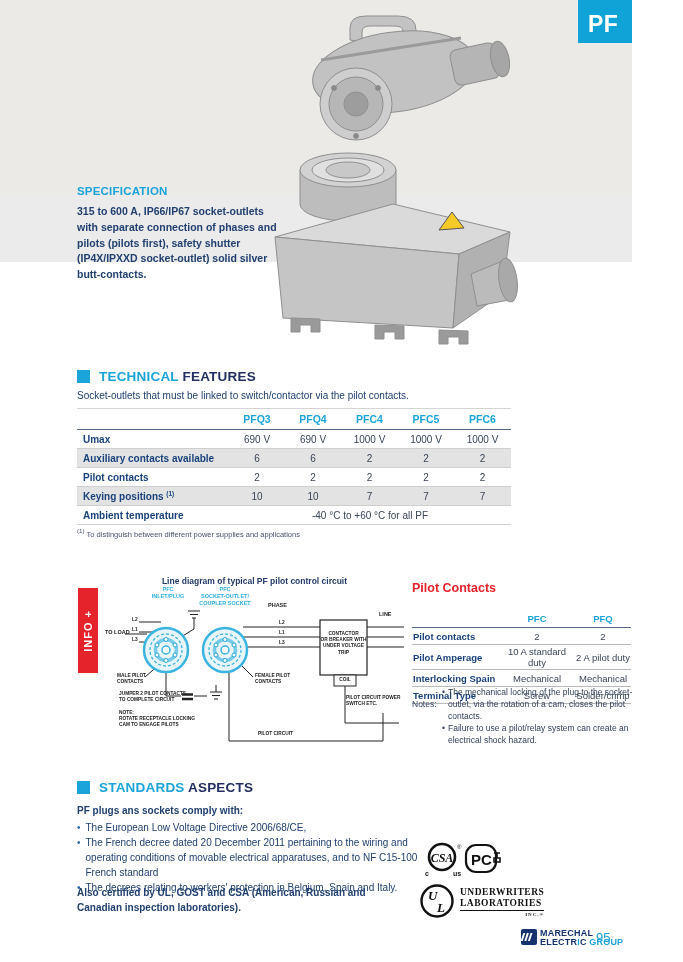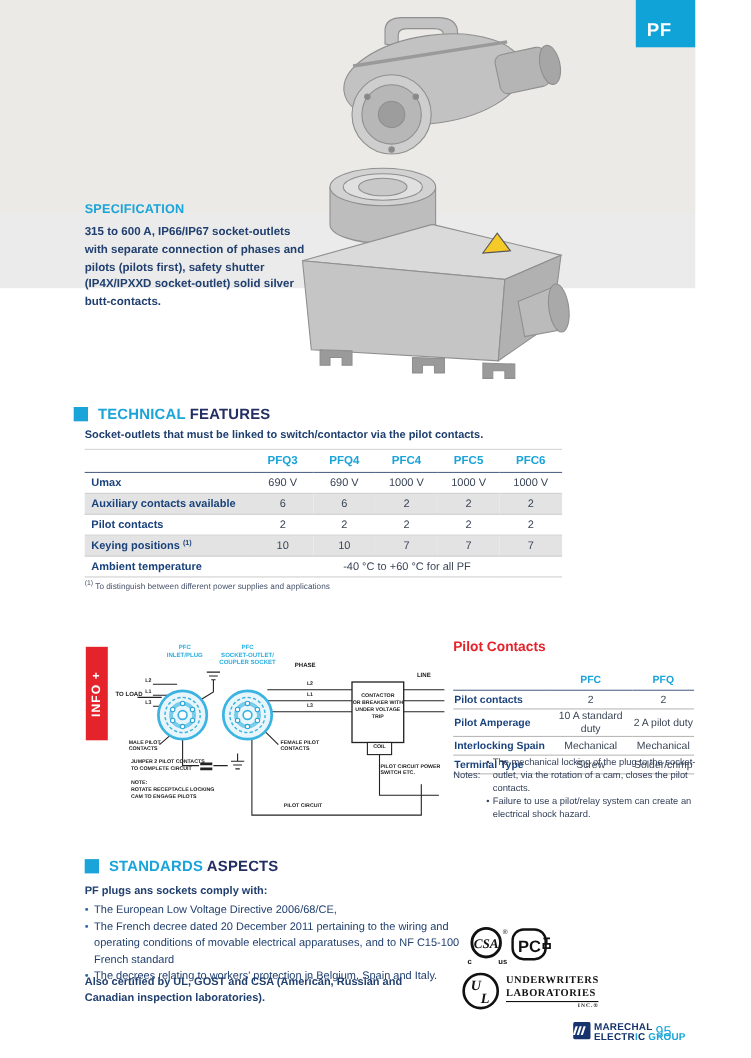--- a/index.html
+++ b/index.html
@@ -12,7 +12,7 @@
   
   .pf-tab{left:578px;top:0;width:54px;height:43px;background:#10a3d8;display:flex;
           align-items:flex-end;}
-  .pf-tab span{color:#fff;font-weight:bold;font-size:17px;padding:0 0 5px 10px;letter-spacing:.5px;}
+  .pf-tab span{color:#fff;font-weight:bold;font-size:23px;padding:0 0 5px 10px;letter-spacing:.5px;}
   
   .spec{left:77px;top:185px;width:200px;}
   .spec h3{margin:0 0 7px 0;font-size:11.5px;color:#1aa4d9;letter-spacing:.2px;}

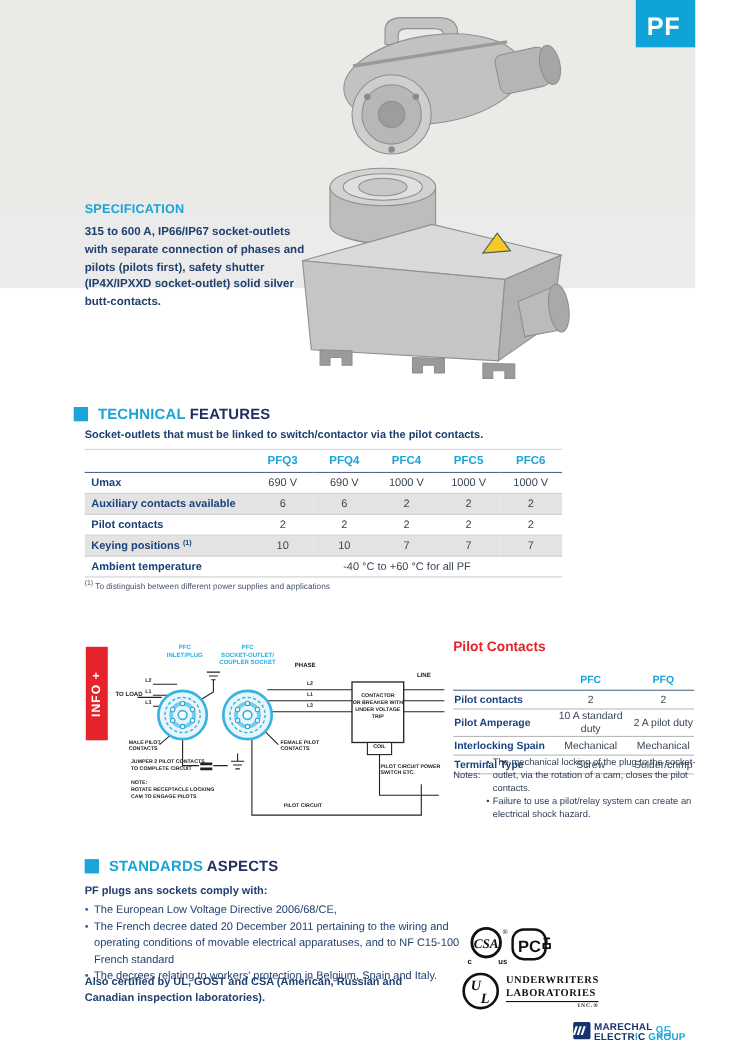--- a/index.html
+++ b/index.html
@@ -23,7 +23,7 @@
   .sec-title{font-size:13.5px;font-weight:bold;letter-spacing:.2px;}
   .sec-title .acc{color:#1aa4d9;}
   .sec-title .rest{color:#232e63;}
-  .tech-head{left:67px;top:369px;}
+  .tech-head{left:77px;top:369px;}
   .tech-intro{left:77px;top:390px;font-size:10px;font-weight:bold;color:#1d3e6e;}
   
   table{border-collapse:collapse;table-layout:fixed;}

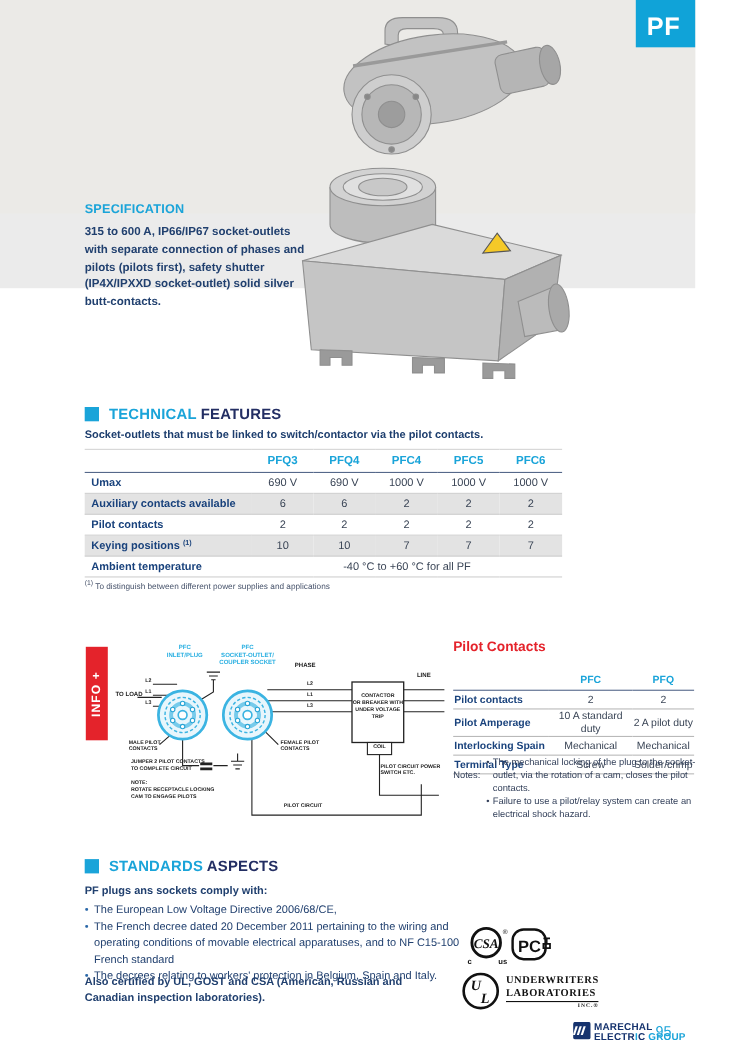--- a/index.html
+++ b/index.html
@@ -24,7 +24,7 @@
   .sec-title .acc{color:#1aa4d9;}
   .sec-title .rest{color:#232e63;}
   .tech-head{left:77px;top:369px;}
-  .tech-intro{left:77px;top:390px;font-size:10px;font-weight:bold;color:#1d3e6e;}
+  .tech-intro{left:77px;top:390px;font-size:10px;font-weight:normal;color:#1d3e6e;}
   
   table{border-collapse:collapse;table-layout:fixed;}
   .tech-table{left:77px;top:408px;width:434px;font-size:10px;}

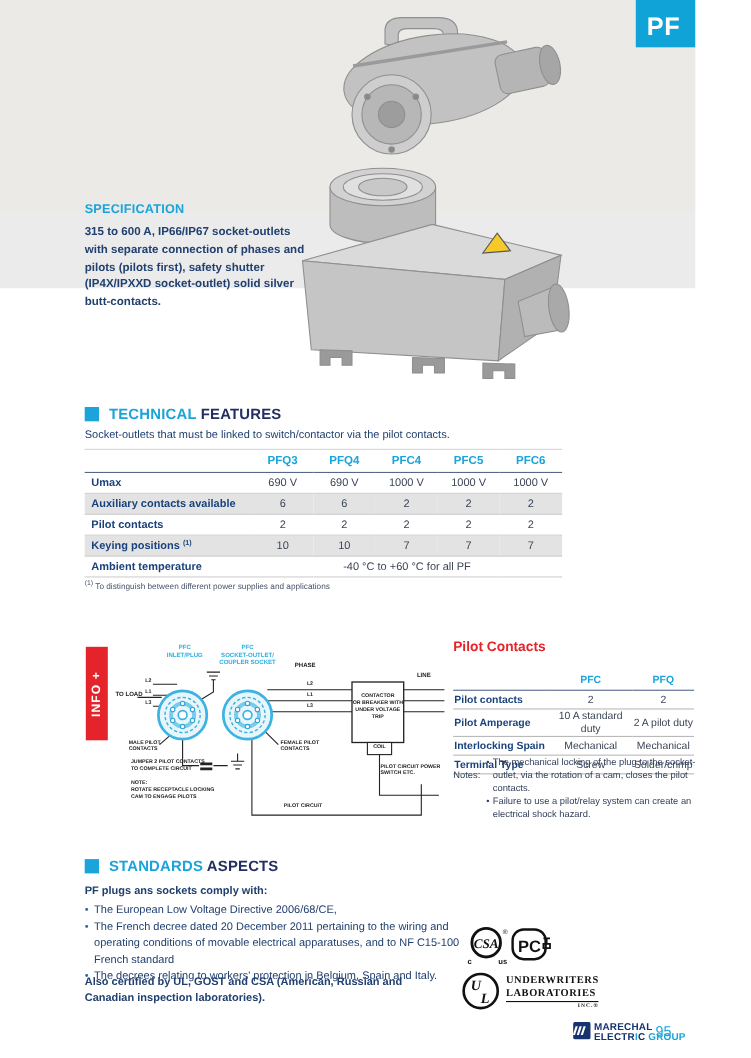--- a/index.html
+++ b/index.html
@@ -266,6 +266,7 @@
         </g>
       </g>
     </svg>
+    <div class="dtitle">Line diagram of typical PF pilot control circuit</div>
     <div class="dlabel cyan" style="left:40px;top:13px;width:50px">PFC
 INLET/PLUG</div>
     <div class="dlabel cyan" style="left:94px;top:13px;width:56px">PFC

